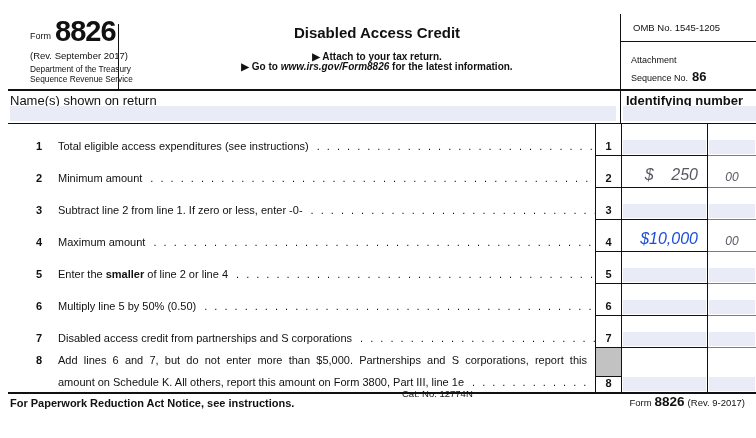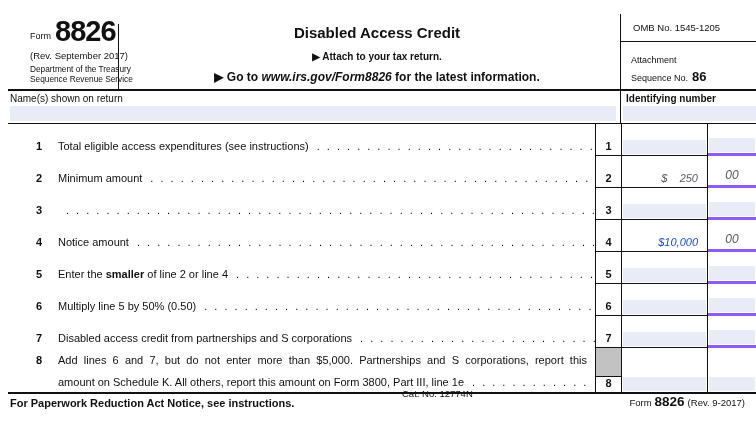--- a/index.html
+++ b/index.html
@@ -21,7 +21,7 @@
   .hdr-center{left:126px;top:24px;width:502px;text-align:center;}
   .title{font-size:15px;font-weight:bold;}
   .attach{left:126px;top:51px;width:502px;text-align:center;font-size:10px;font-weight:bold;}
-  .goto{left:126px;top:70px;width:502px;text-align:center;font-size:12px;font-weight:bold;}
+  .goto{left:126px;top:61px;width:502px;text-align:center;font-size:10px;font-weight:bold;}
   .goto i{font-style:italic;}
   .omb{left:633px;top:22px;font-size:9.5px;}
   .attachment{left:631px;top:55px;font-size:9px;}

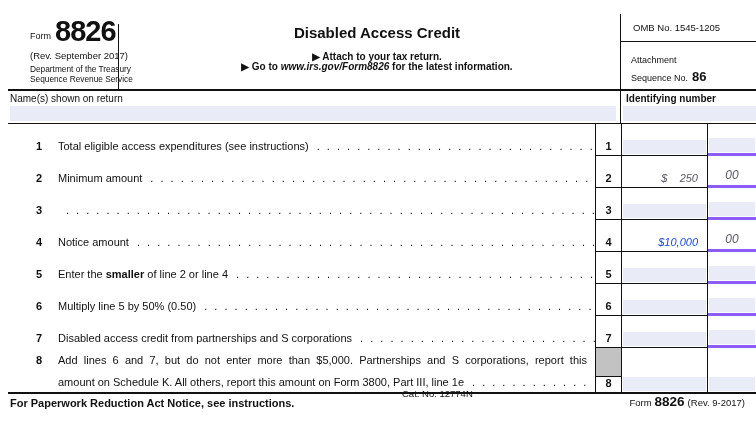--- a/index.html
+++ b/index.html
@@ -29,7 +29,7 @@
   .seq b{font-size:13px;font-weight:bold;text-align:right;}
 
   
-  .name-label{left:10px;top:93px;font-size:10px;}
+  .name-label{left:10px;top:93px;font-size:13px;}
   .id-label{left:626px;top:93px;font-size:10px;font-weight:bold;}
   .name-fill{left:10px;top:106px;width:606px;height:15px;}
   .id-fill{left:623px;top:106px;width:133px;height:15px;}

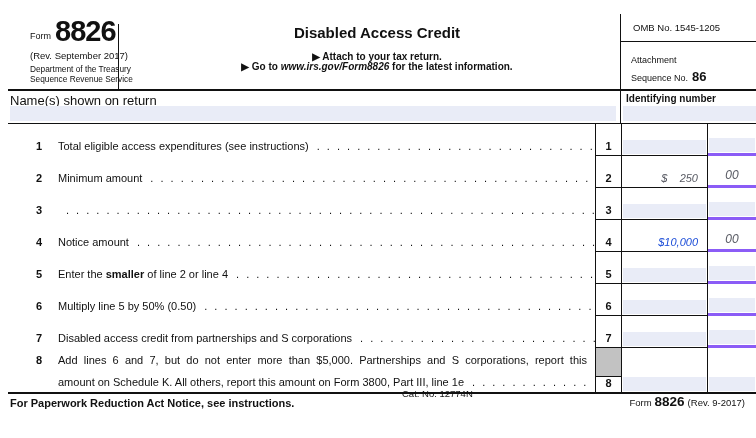--- a/index.html
+++ b/index.html
@@ -30,7 +30,7 @@
 
   
   .name-label{left:10px;top:93px;font-size:13px;}
-  .id-label{left:626px;top:93px;font-size:10px;font-weight:bold;}
+  .id-label{left:626px;top:93px;font-size:13px;font-weight:bold;}
   .name-fill{left:10px;top:106px;width:606px;height:15px;}
   .id-fill{left:623px;top:106px;width:133px;height:15px;}
   .fill{background:#e9ecf7;}

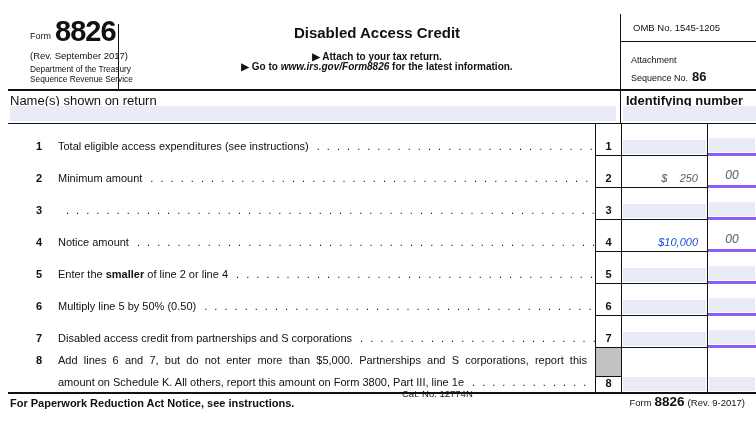--- a/index.html
+++ b/index.html
@@ -49,7 +49,7 @@
   .c-cents{width:48px;box-sizing:border-box;border-bottom:3px solid #8b5cf6;position:relative;}
   .row:last-child .c-num,.row:last-child .c-amt,.row:last-child .c-cents{border-bottom:none;}
   .cell-fill{position:absolute;left:1px;right:1px;bottom:1px;height:14px;background:#e9ecf7;}
-  .val{position:absolute;right:9px;bottom:3px;font-size:11px;font-style:italic;color:#585a63;white-space:pre;margin-top:30px;}
+  .val{position:absolute;right:9px;bottom:3px;font-size:16px;font-style:italic;color:#585a63;white-space:pre;margin-top:30px;}
   .cval{position:absolute;left:0;right:0;bottom:3px;text-align:center;font-size:12px;font-style:italic;color:#585a63;}
   
   .desc8{width:587px;box-sizing:border-box;padding:6px 8px 4px 28px;display:flex;flex-direction:column;justify-content:space-between;font-size:11px;}

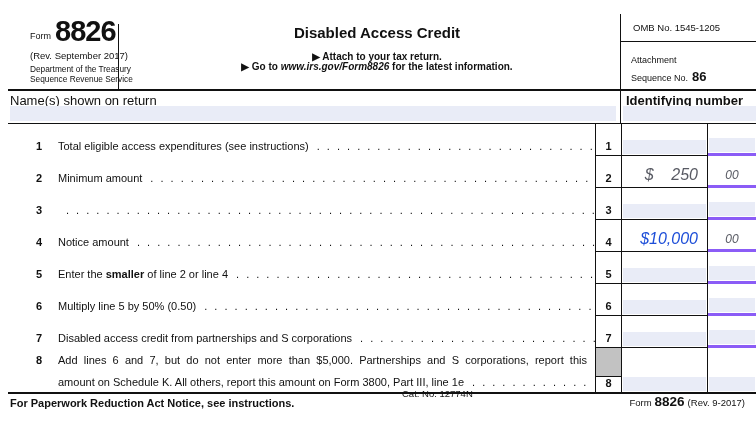--- a/index.html
+++ b/index.html
@@ -46,7 +46,7 @@
   .c-num{width:27px;box-sizing:border-box;border-left:1px solid #111;border-right:1px solid #111;border-bottom:1px solid #111;
          display:flex;align-items:flex-end;justify-content:center;font-size:11px;font-weight:bold;padding-bottom:3px;position:relative;}
   .c-amt{width:86px;box-sizing:border-box;border-right:1px solid #111;border-bottom:1px solid #111;position:relative;}
-  .c-cents{width:48px;box-sizing:border-box;border-bottom:3px solid #8b5cf6;position:relative;}
+  .c-cents{width:48px;box-sizing:border-box;border-bottom:1px solid #8b5cf6;position:relative;}
   .row:last-child .c-num,.row:last-child .c-amt,.row:last-child .c-cents{border-bottom:none;}
   .cell-fill{position:absolute;left:1px;right:1px;bottom:1px;height:14px;background:#e9ecf7;}
   .val{position:absolute;right:9px;bottom:3px;font-size:16px;font-style:italic;color:#585a63;white-space:pre;margin-top:30px;}

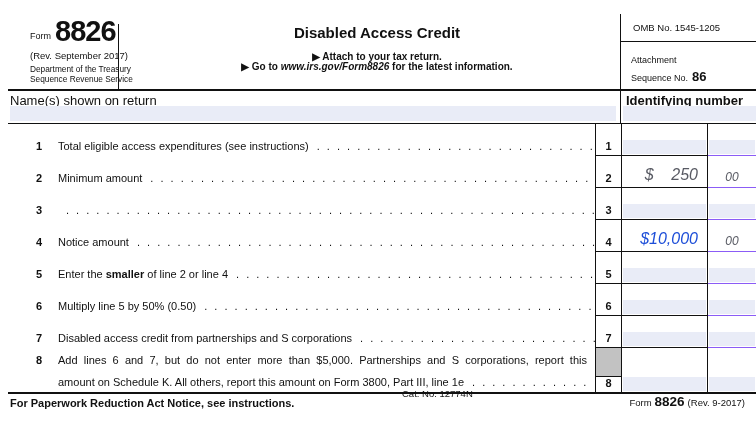--- a/index.html
+++ b/index.html
@@ -140,6 +140,7 @@
   <div class="row">
     <div class="desc">
       <span class="ln">3</span>
+      <span class="txt">Subtract line 2 from line 1. If zero or less, enter -0-</span>
       <span class="leader">. . . . . . . . . . . . . . . . . . . . . . . . . . . . . . . . . . . . . . . . . . . . . . . . . . . . . . . . . . . .</span>
     </div>
     <div class="c-num">3</div>

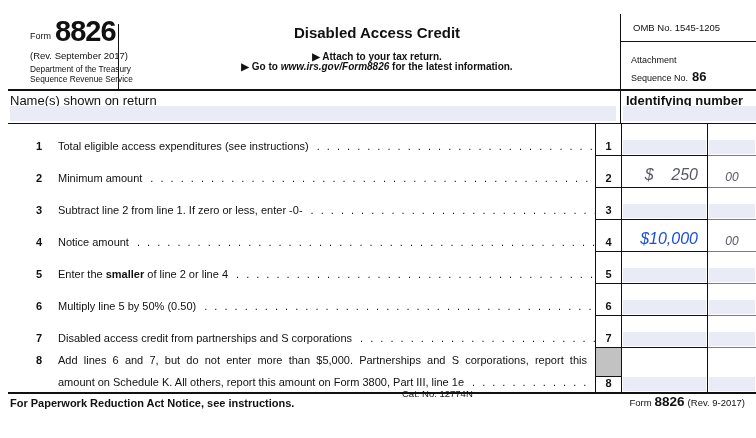--- a/index.html
+++ b/index.html
@@ -155,7 +155,7 @@
   <div class="row">
     <div class="desc">
       <span class="ln">4</span>
-      <span class="txt">Notice amount</span>
+      <span class="txt">Maximum amount</span>
       <span class="leader">. . . . . . . . . . . . . . . . . . . . . . . . . . . . . . . . . . . . . . . . . . . . . . . . . . . . . . . . . . . .</span>
     </div>
     <div class="c-num">4</div>

